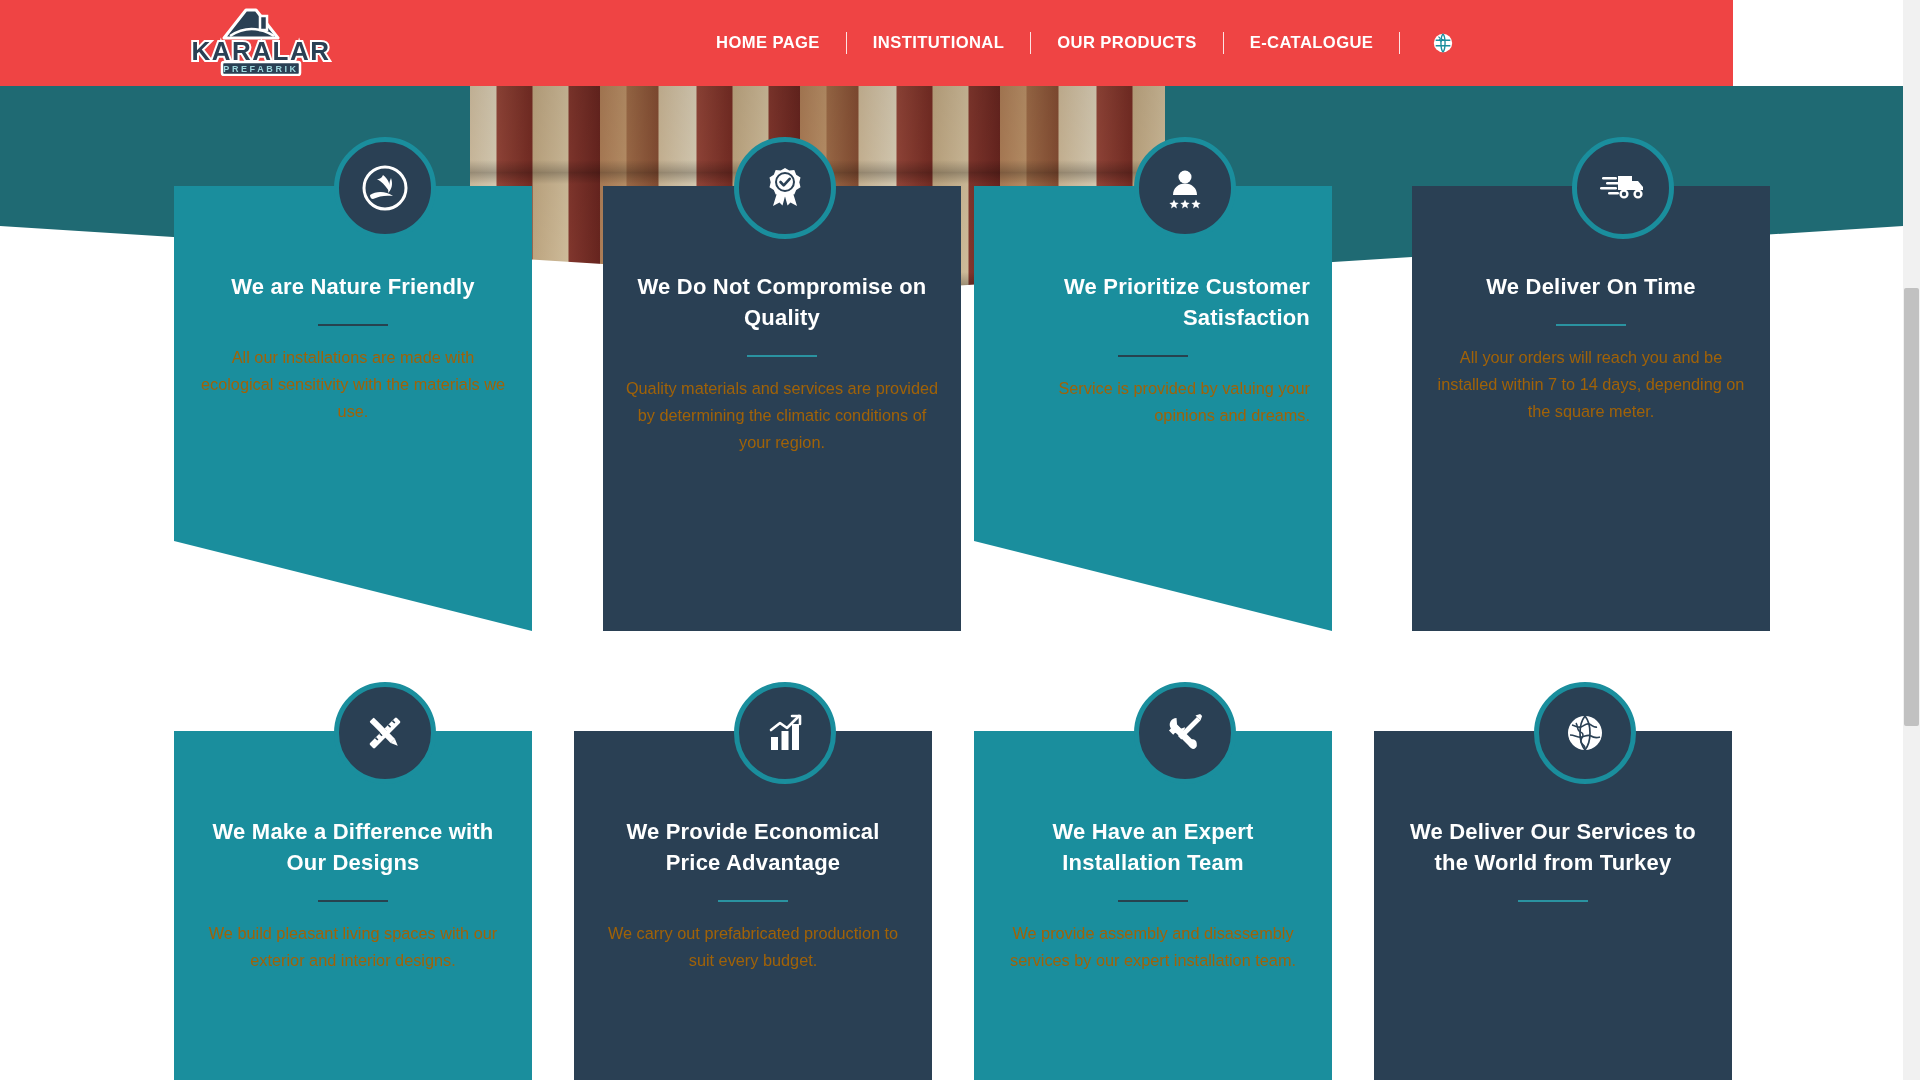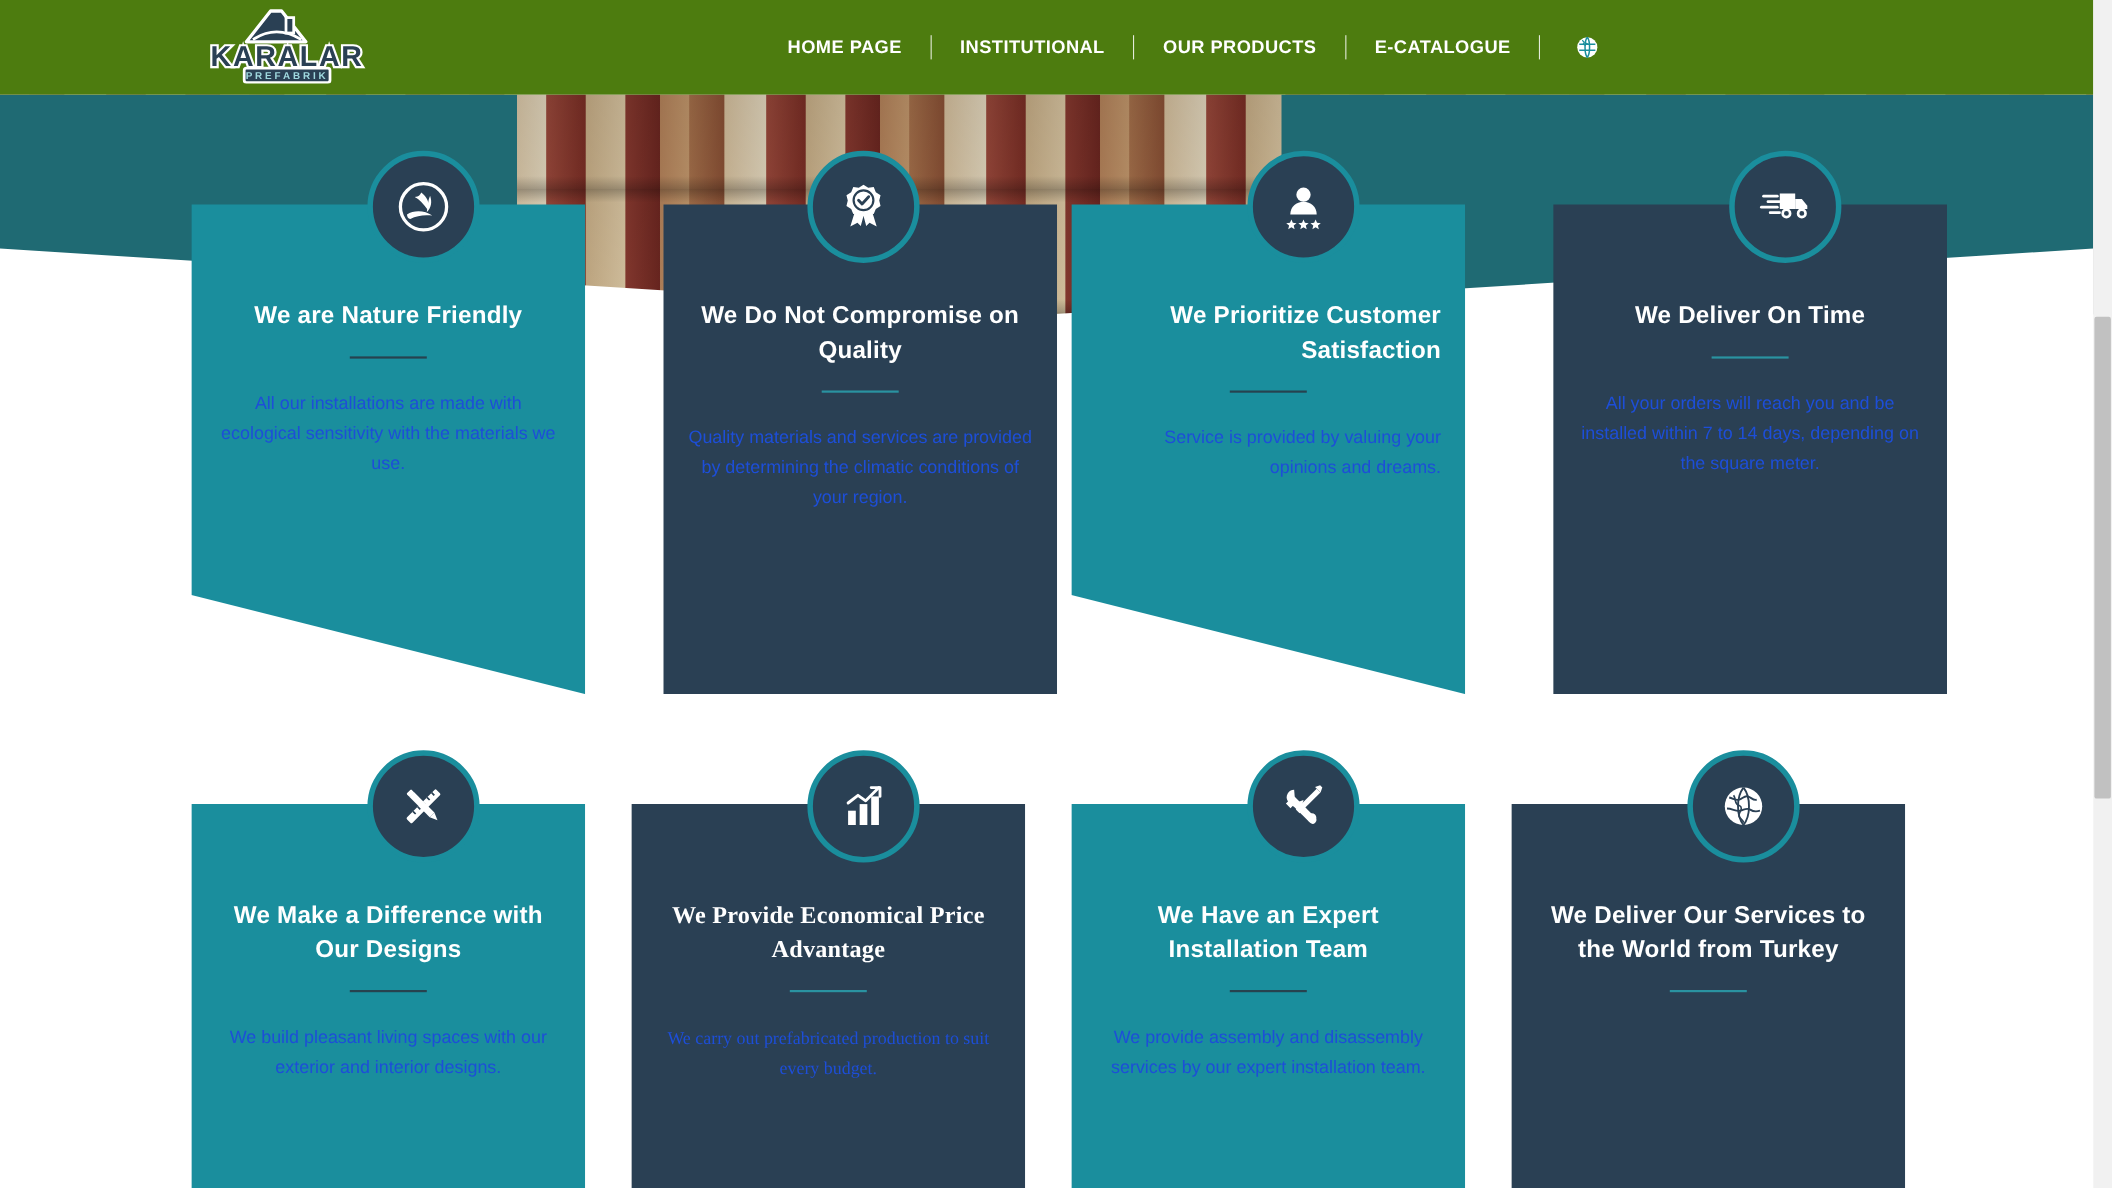--- a/index.html
+++ b/index.html
@@ -20,8 +20,8 @@
   .header {
     position: absolute;
     top: 0; left: 0;
-    width: 1903px; height: 86px;
-    background: #4d7c0f;
+    width: 1733px; height: 86px;
+    background: #ef4444;
     z-index: 40;
   }
   .logo {

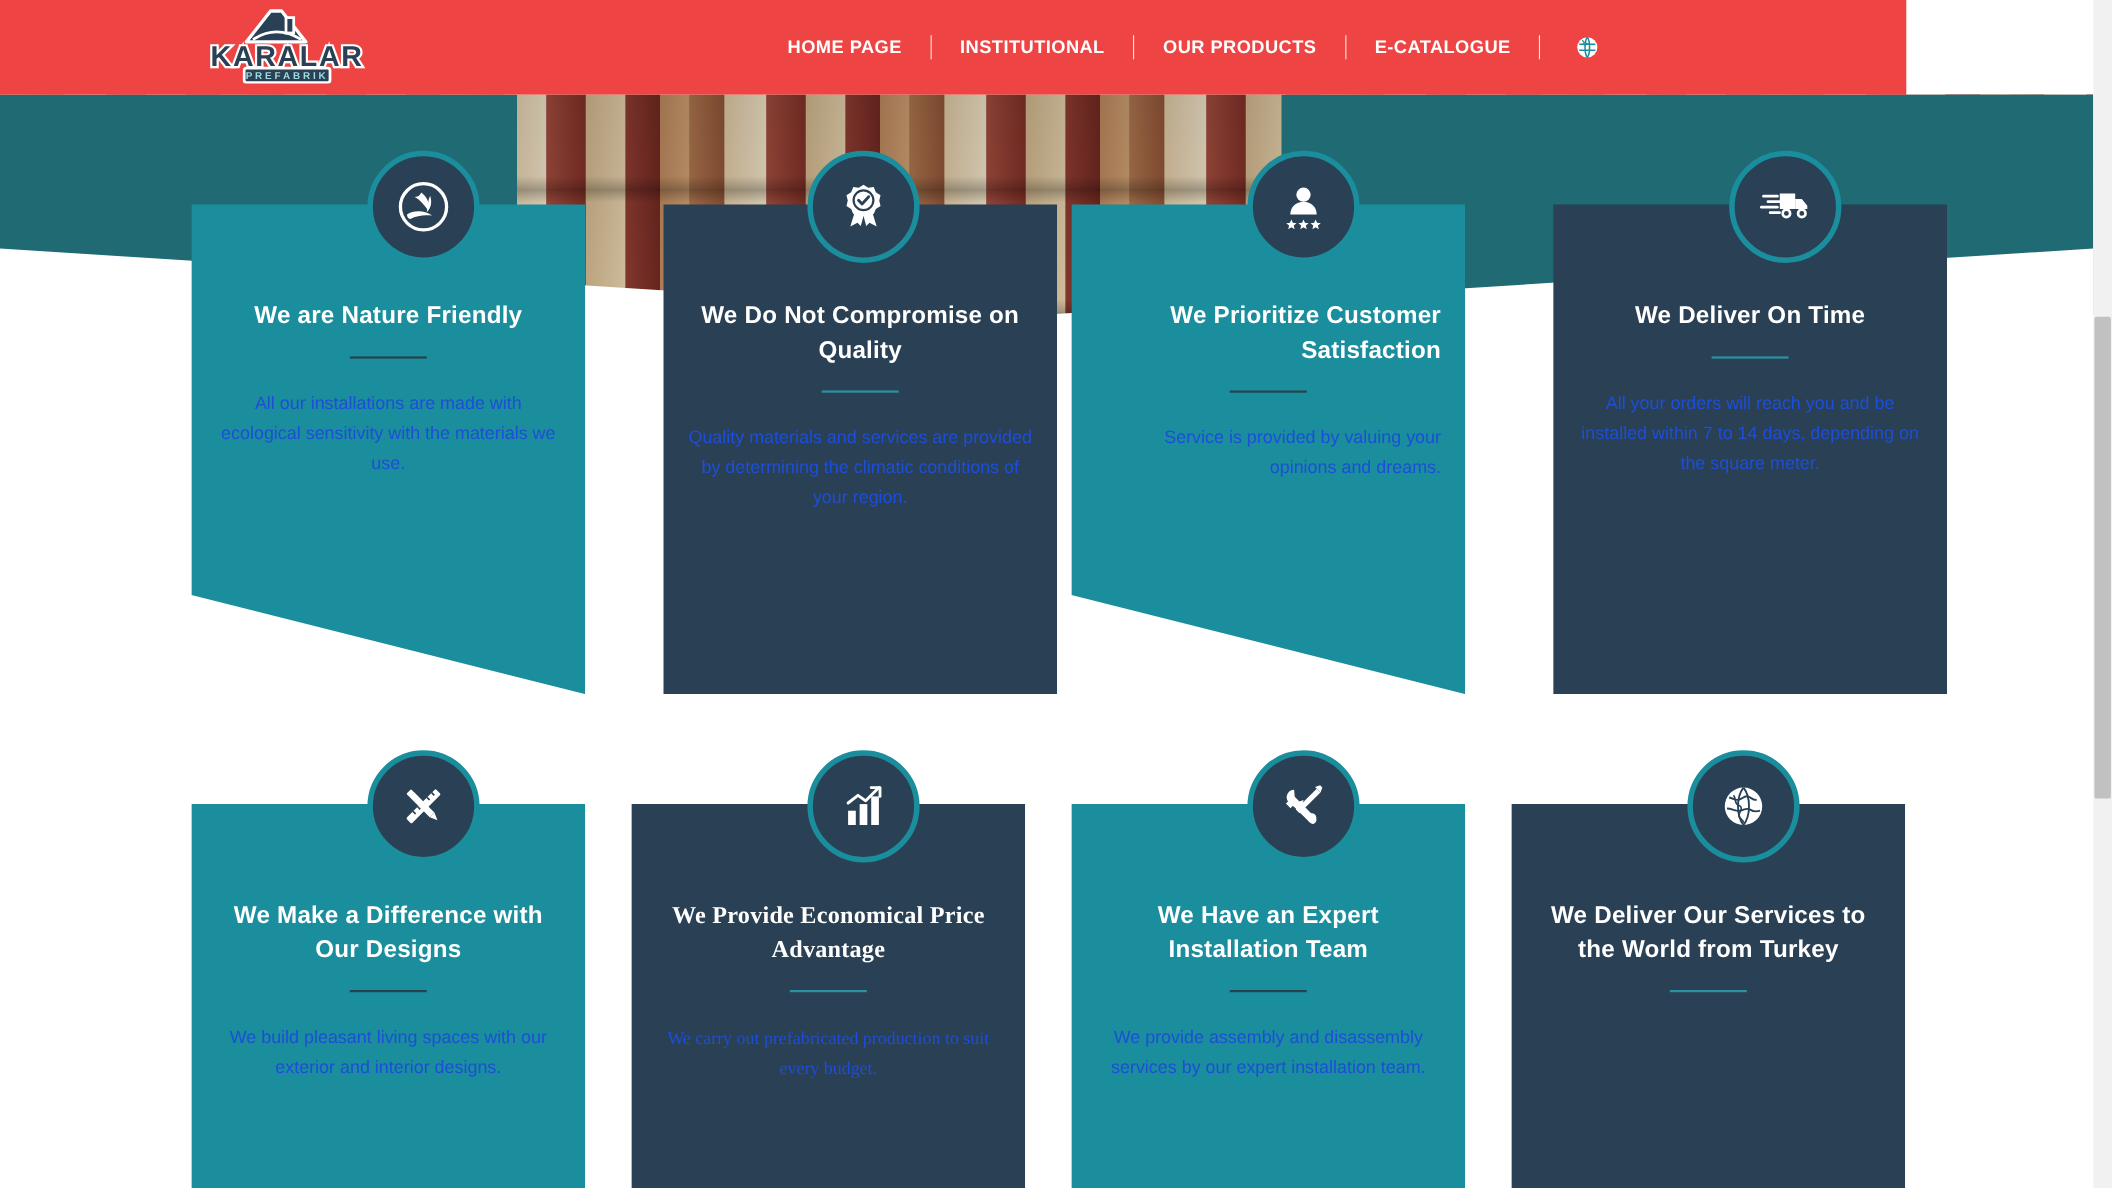--- a/index.html
+++ b/index.html
@@ -158,8 +158,8 @@
     font-size: 16.3px;
     line-height: 27px;
     font-weight: normal;
-    margin-top: 28px;
-    color: #1d4ed8;
+    margin-top: 18px;
+    color: #a16207;
   }
 
   .card .badge {

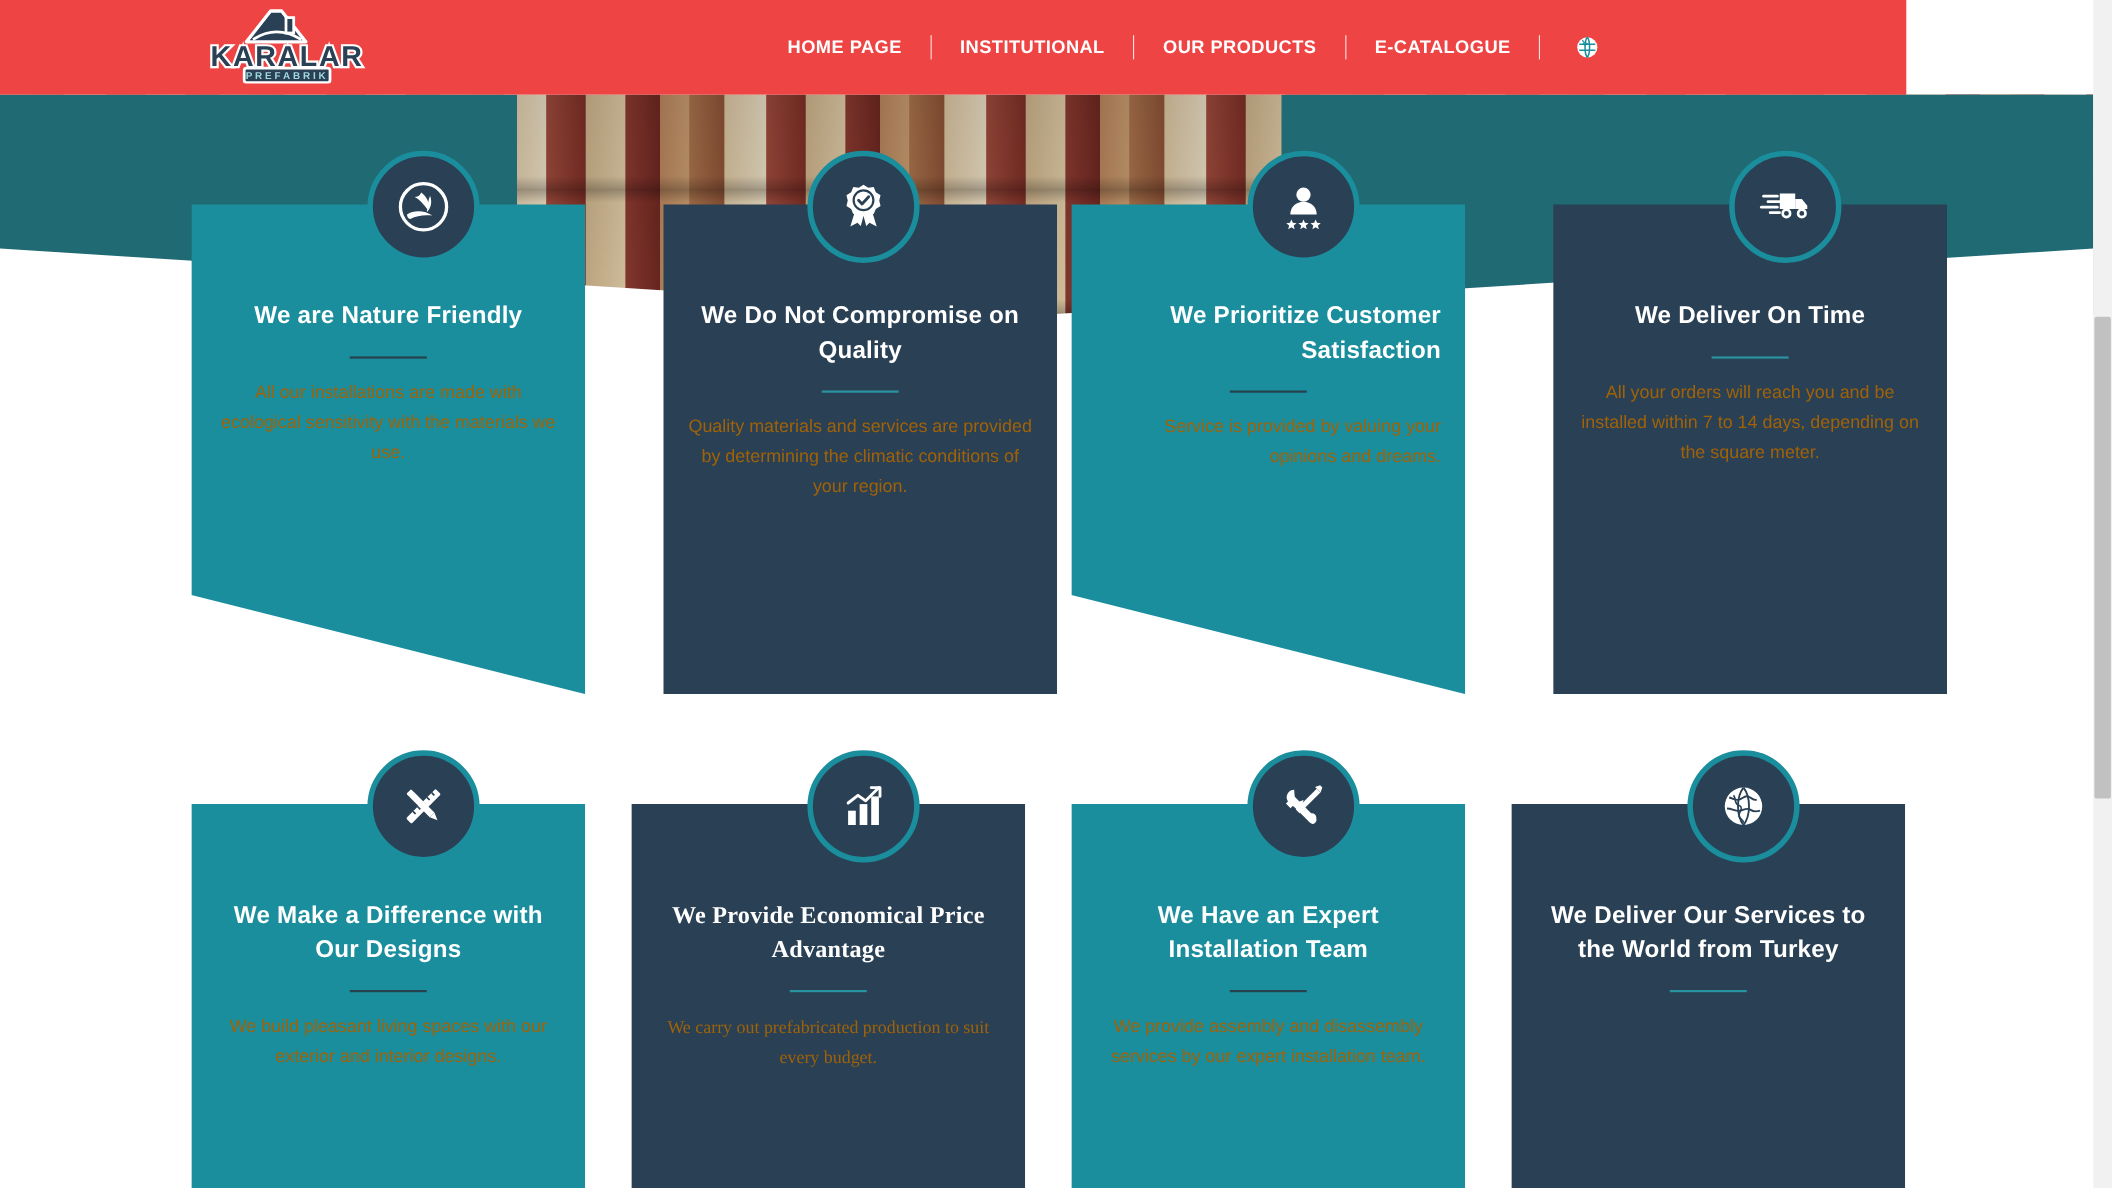--- a/index.html
+++ b/index.html
@@ -375,7 +375,7 @@
         <svg class="shape" width="358" height="420" viewBox="0 0 358 420" preserveAspectRatio="none">
           <polygon points="0,45 358,45 358,420 0,420" fill="#2a4054"></polygon>
         </svg>
-        <div class="content" style="padding-top:130px;font-family:Liberation Serif, serif;">
+        <div class="content" style="padding-top:130px;">
           <h3>We Provide Economical Price Advantage</h3>
           <div class="rule"></div>
           <p>We carry out prefabricated production to suit every budget.</p>

